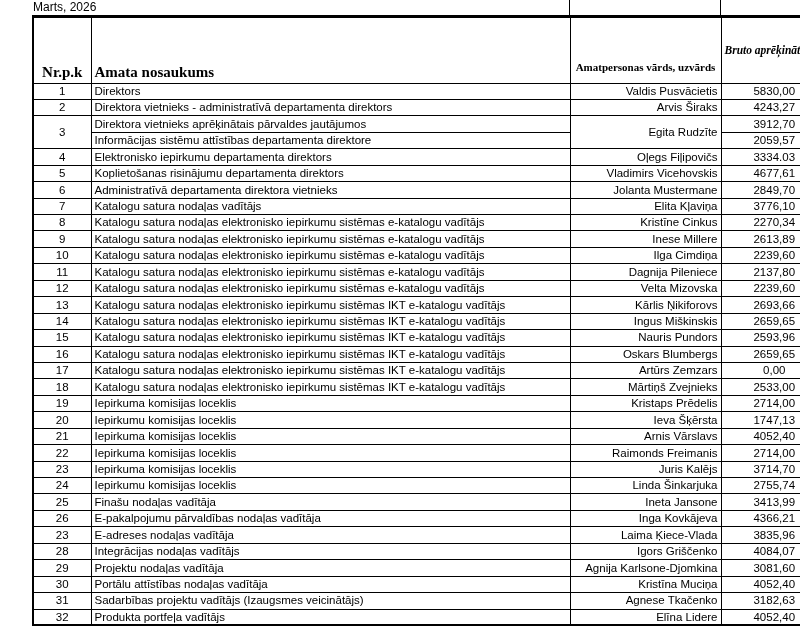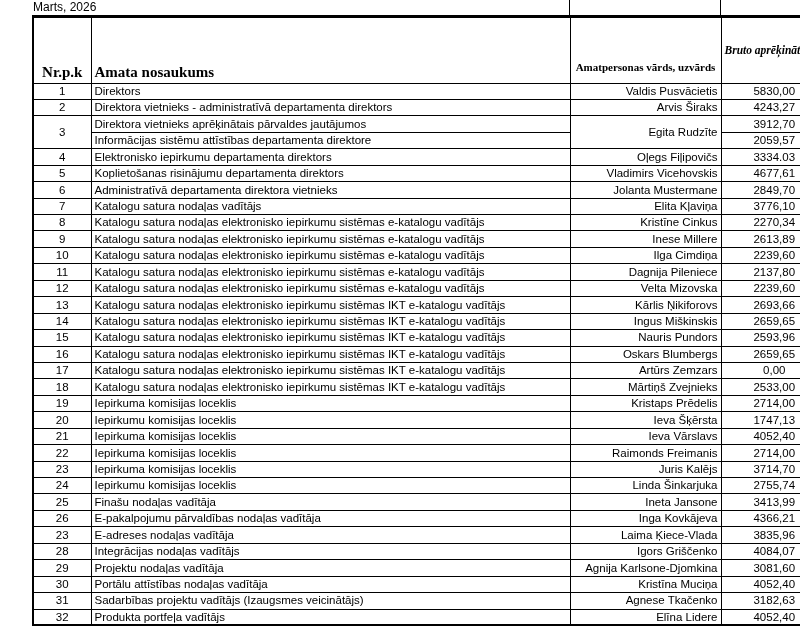--- a/index.html
+++ b/index.html
@@ -247,7 +247,7 @@
         <tr>
           <td class="c-num" rowspan="1">21</td>
           <td class="c-title">Iepirkuma komisijas loceklis</td>
-          <td class="c-name" rowspan="1">Ieva Vārslavs</td>
+          <td class="c-name" rowspan="1">Arnis Vārslavs</td>
           <td class="c-salary">4052,40</td>
         </tr>
         <tr>

